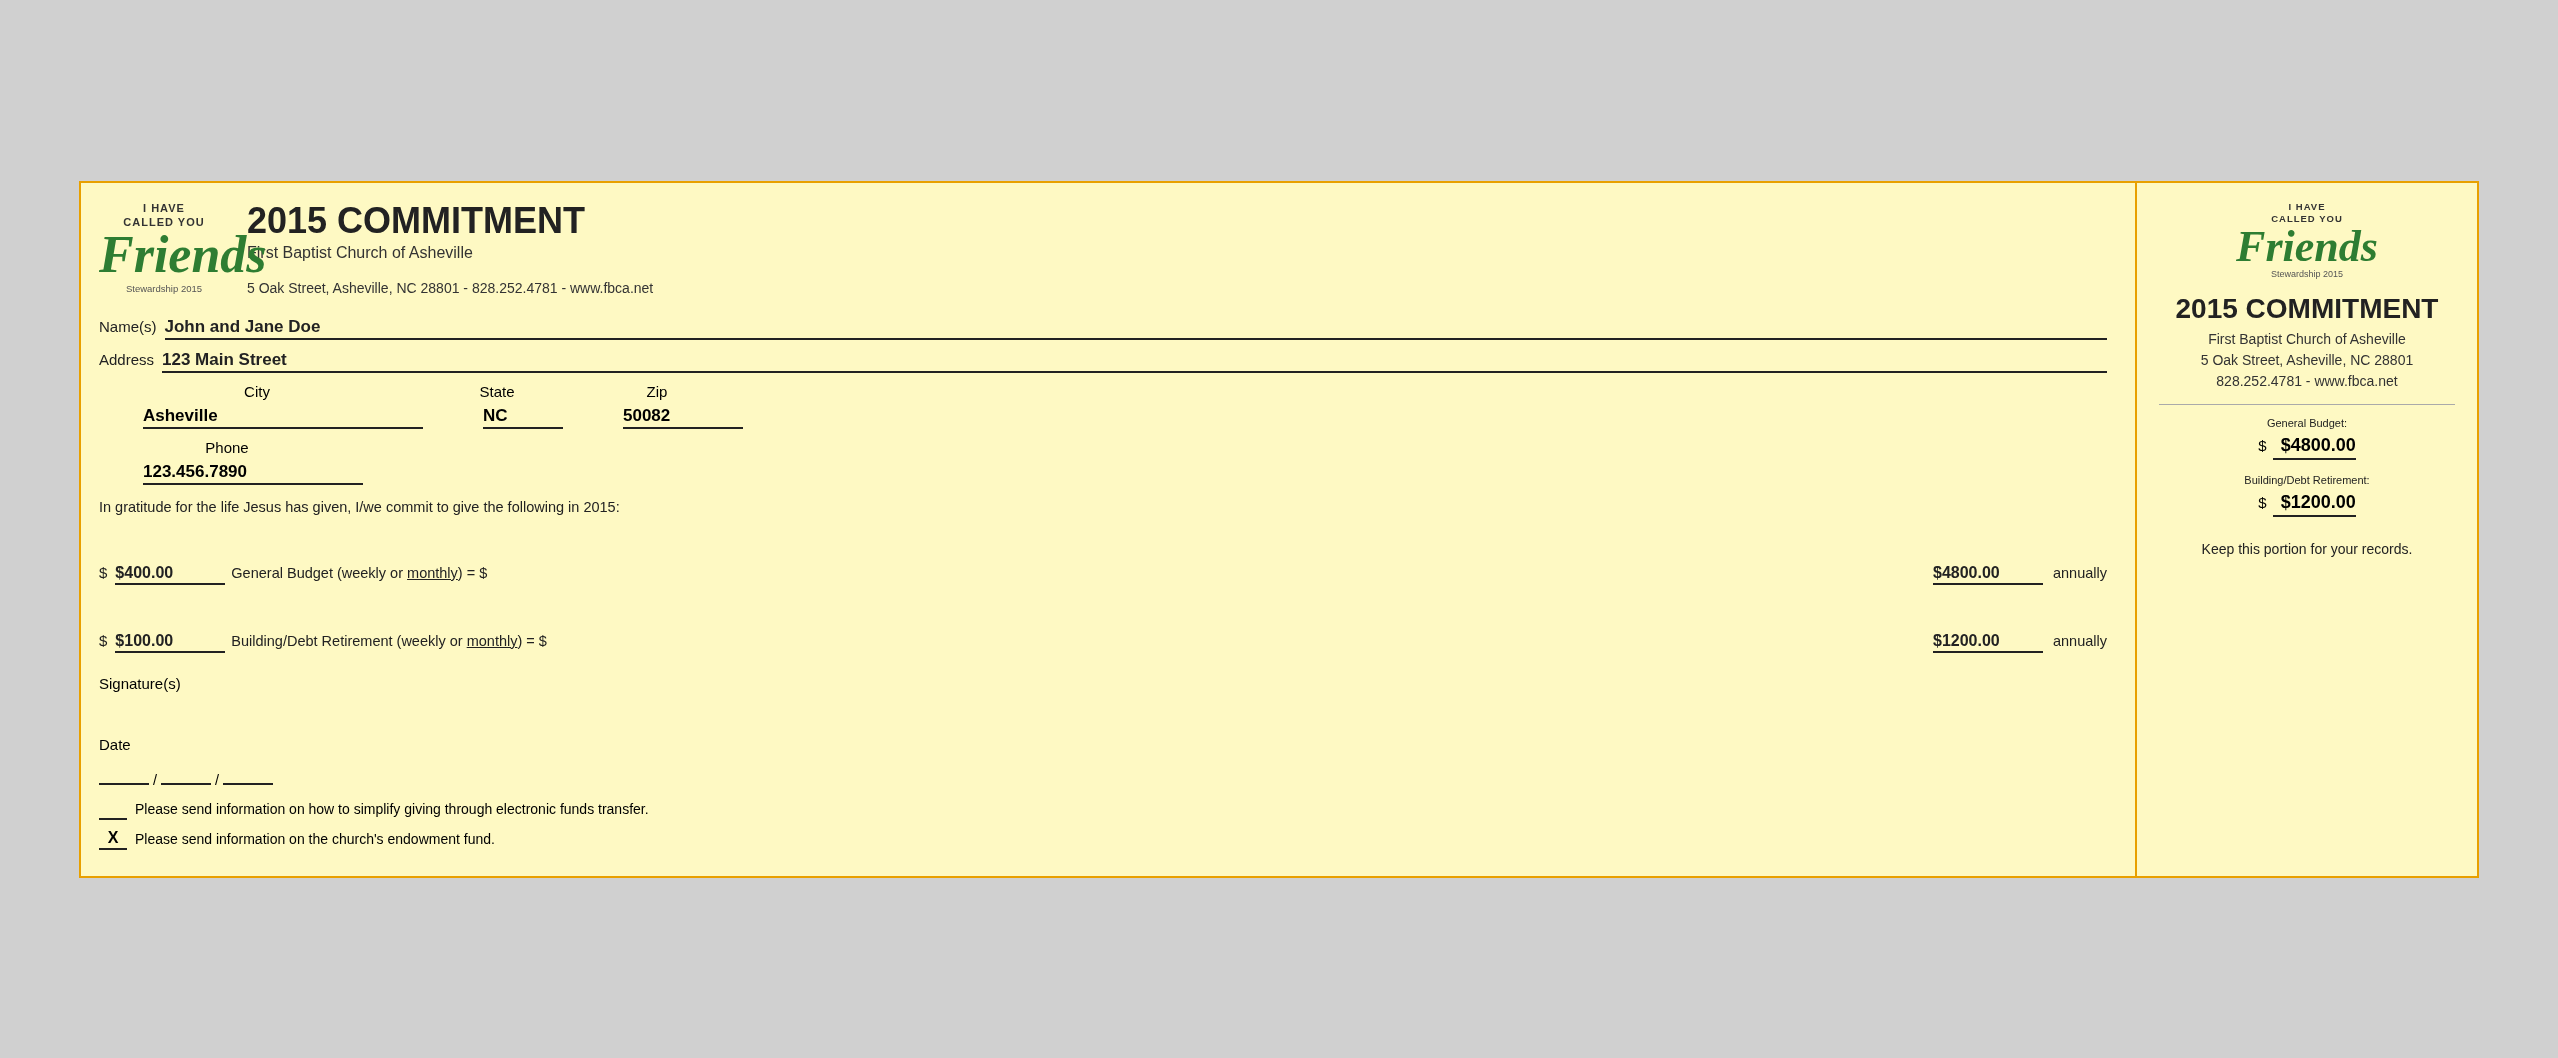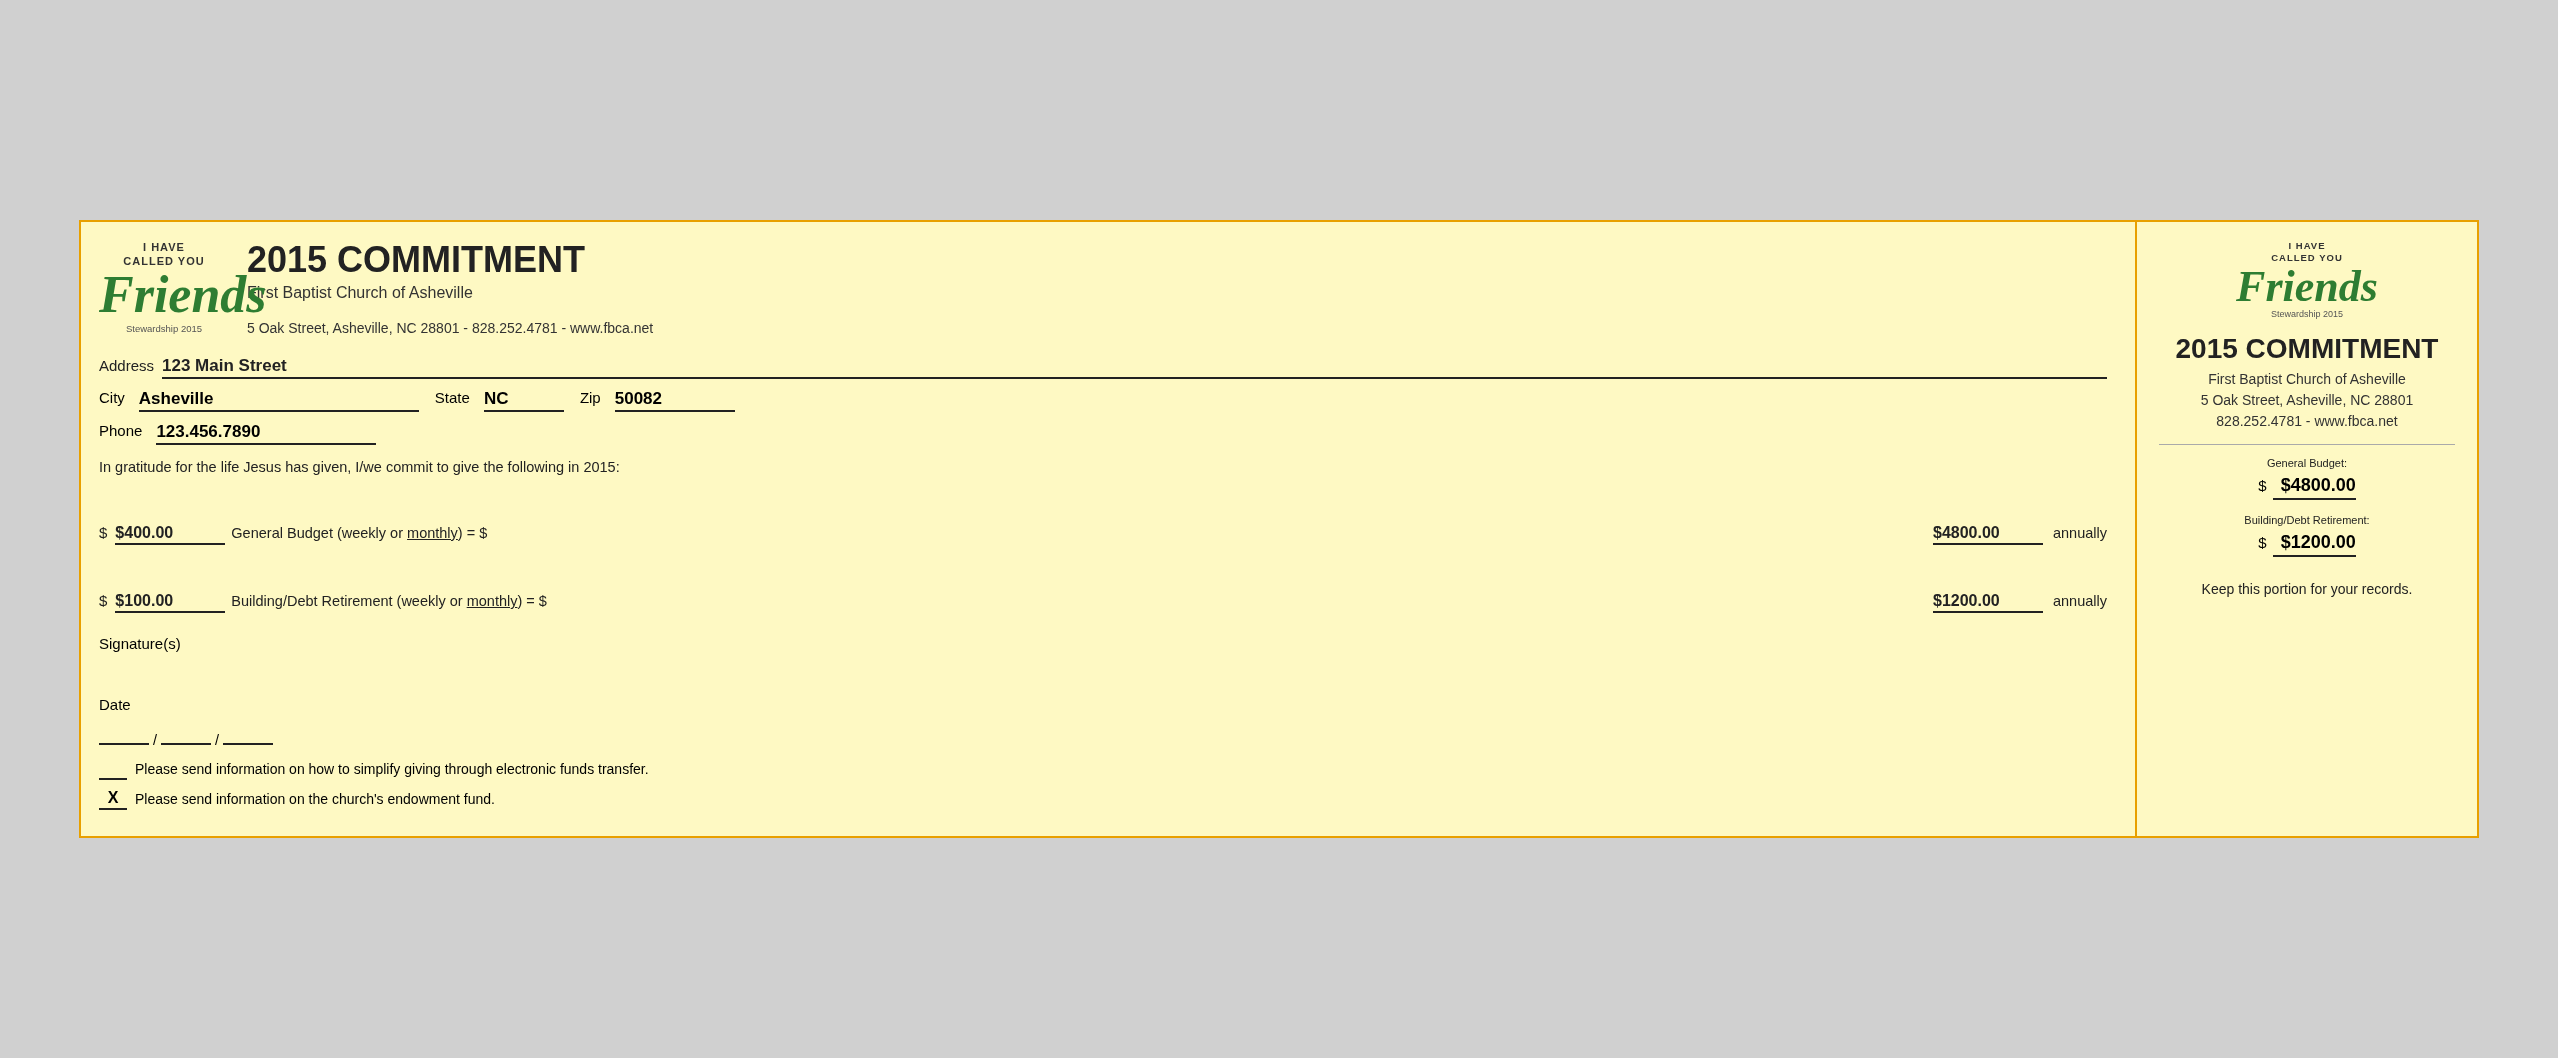--- a/index.html
+++ b/index.html
@@ -324,6 +324,10 @@
 
     <div class="form-section">
 
+      <div class="form-row">
+        <span class="form-label">Name(s)</span>
+        <span class="form-value">John and Jane Doe</span>
+      </div>
 
       <div class="form-row">
         <span class="form-label">Address</span>

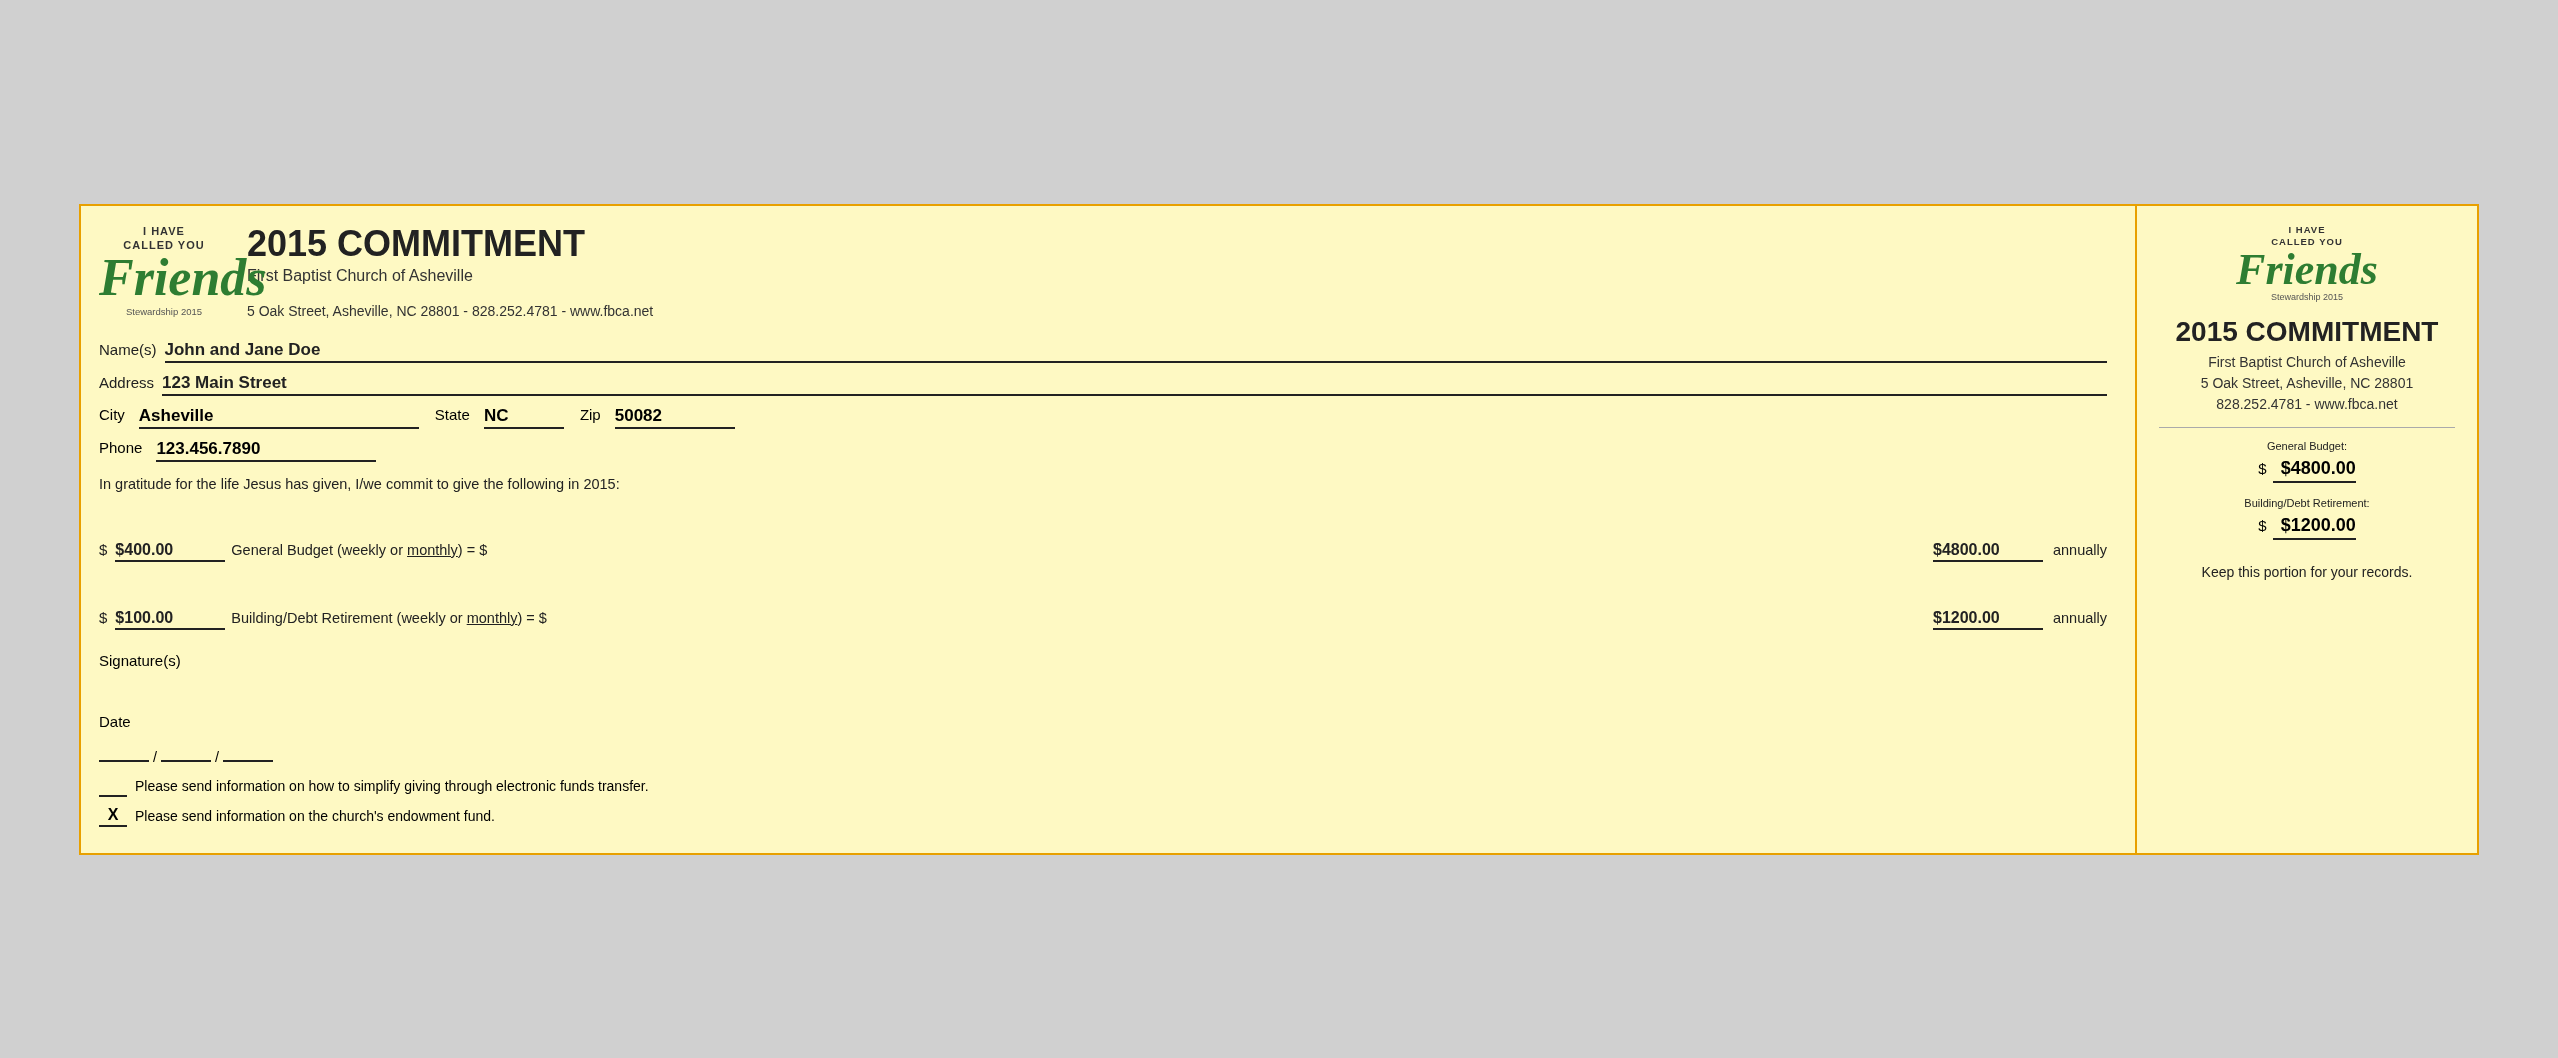--- a/index.html
+++ b/index.html
@@ -123,8 +123,9 @@
     }
     .field-group {
       display: flex;
-      align-items: flex-start;
+      align-items: center;
       gap: 6px;
+      flex-direction: column;
     }
     .field-group .form-value {
       flex: none;

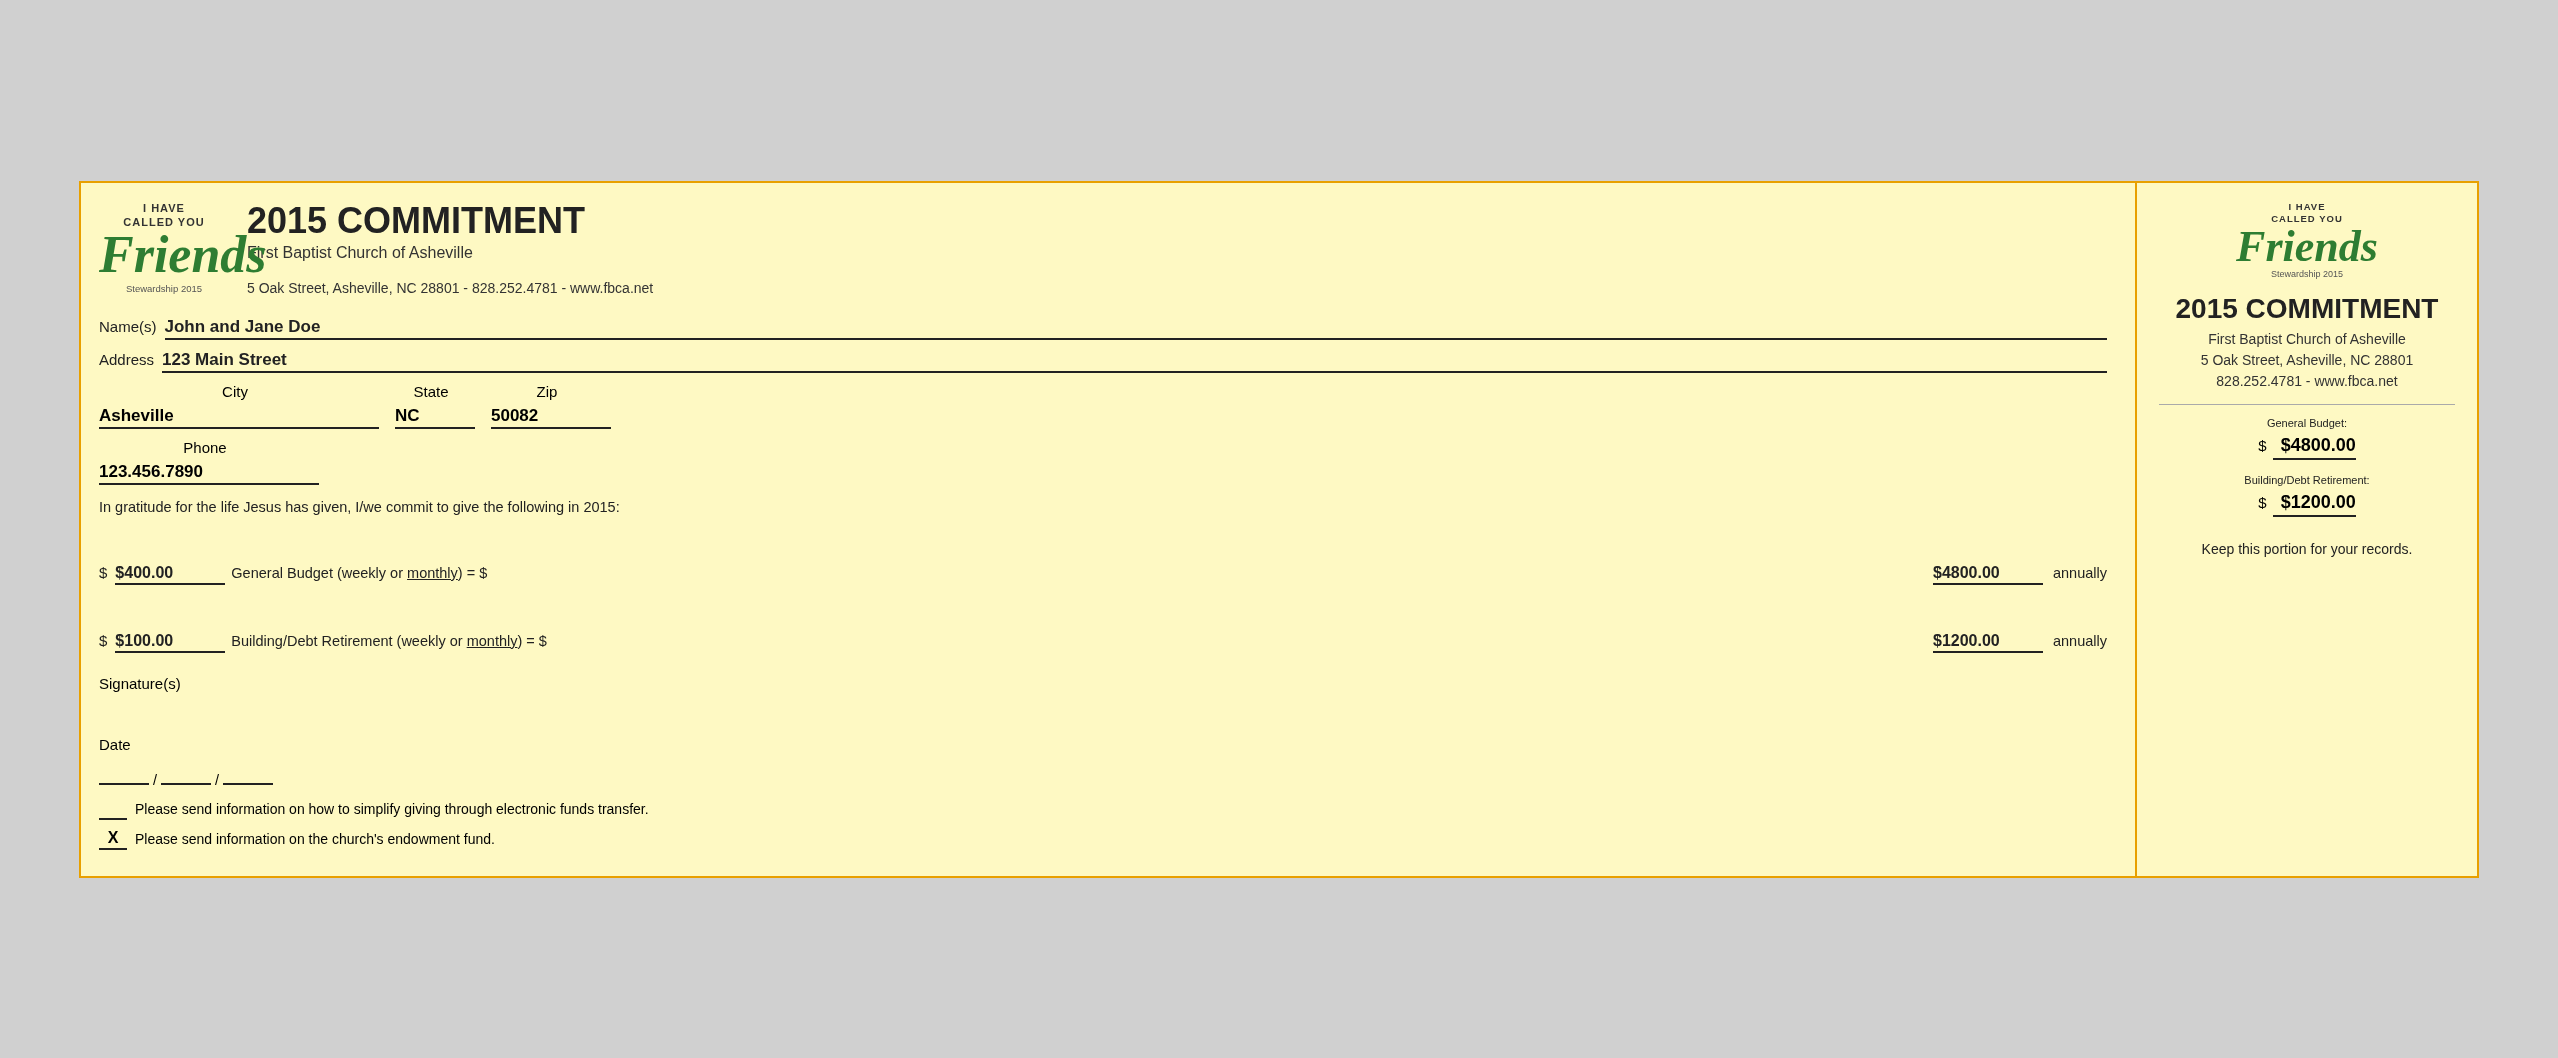--- a/index.html
+++ b/index.html
@@ -129,6 +129,7 @@
     }
     .field-group .form-value {
       flex: none;
+      margin-left: 44px;
     }
 
     

